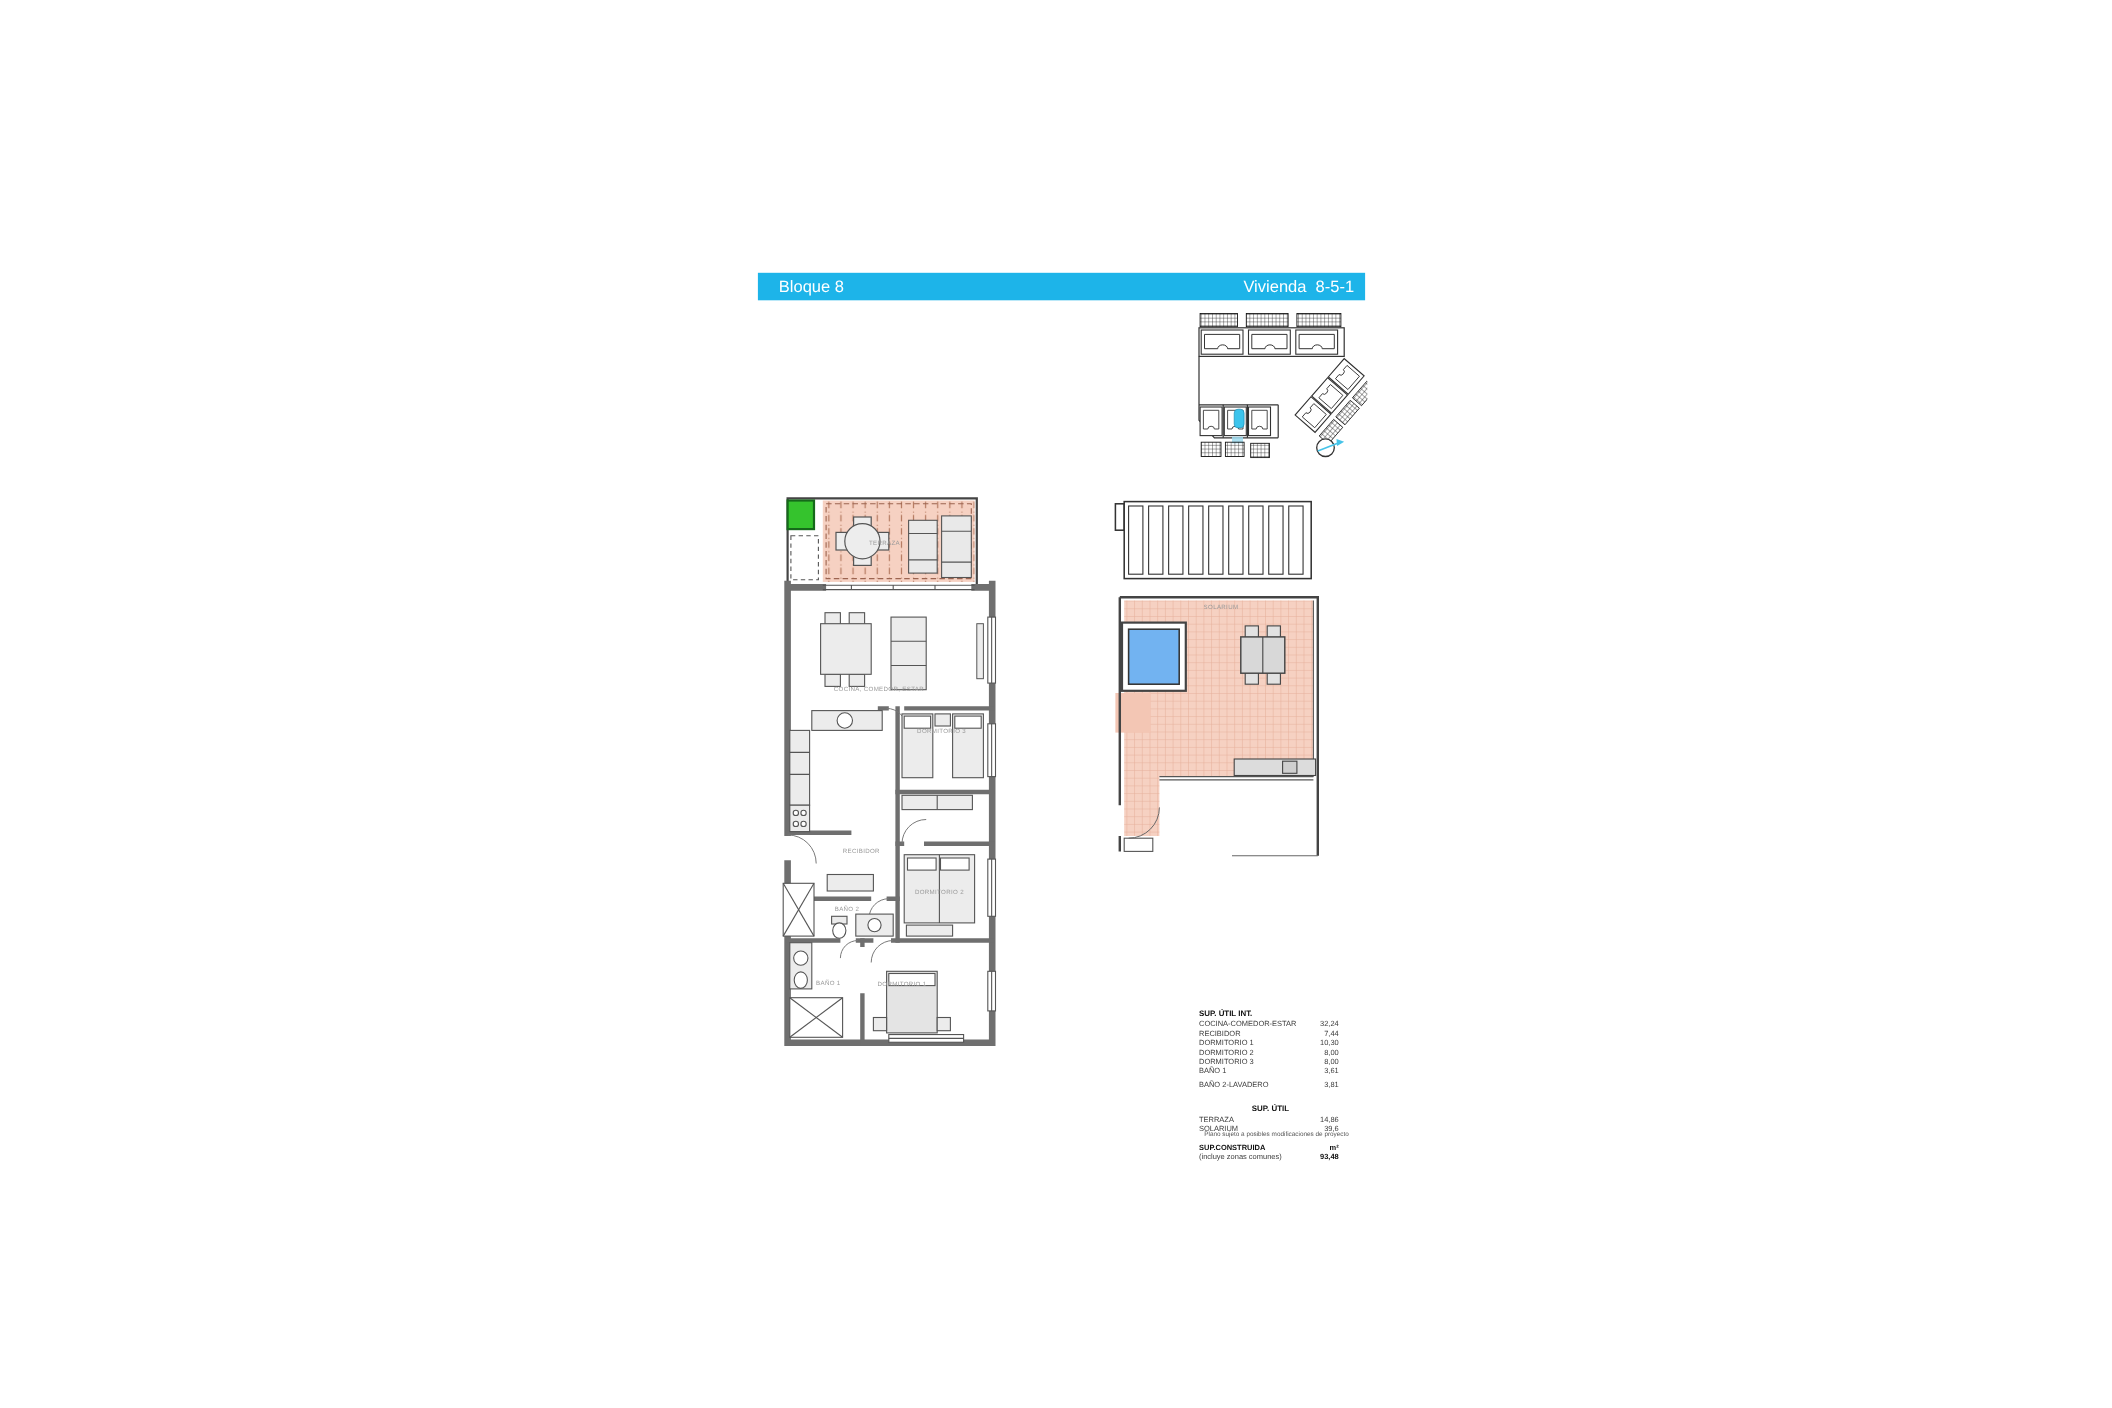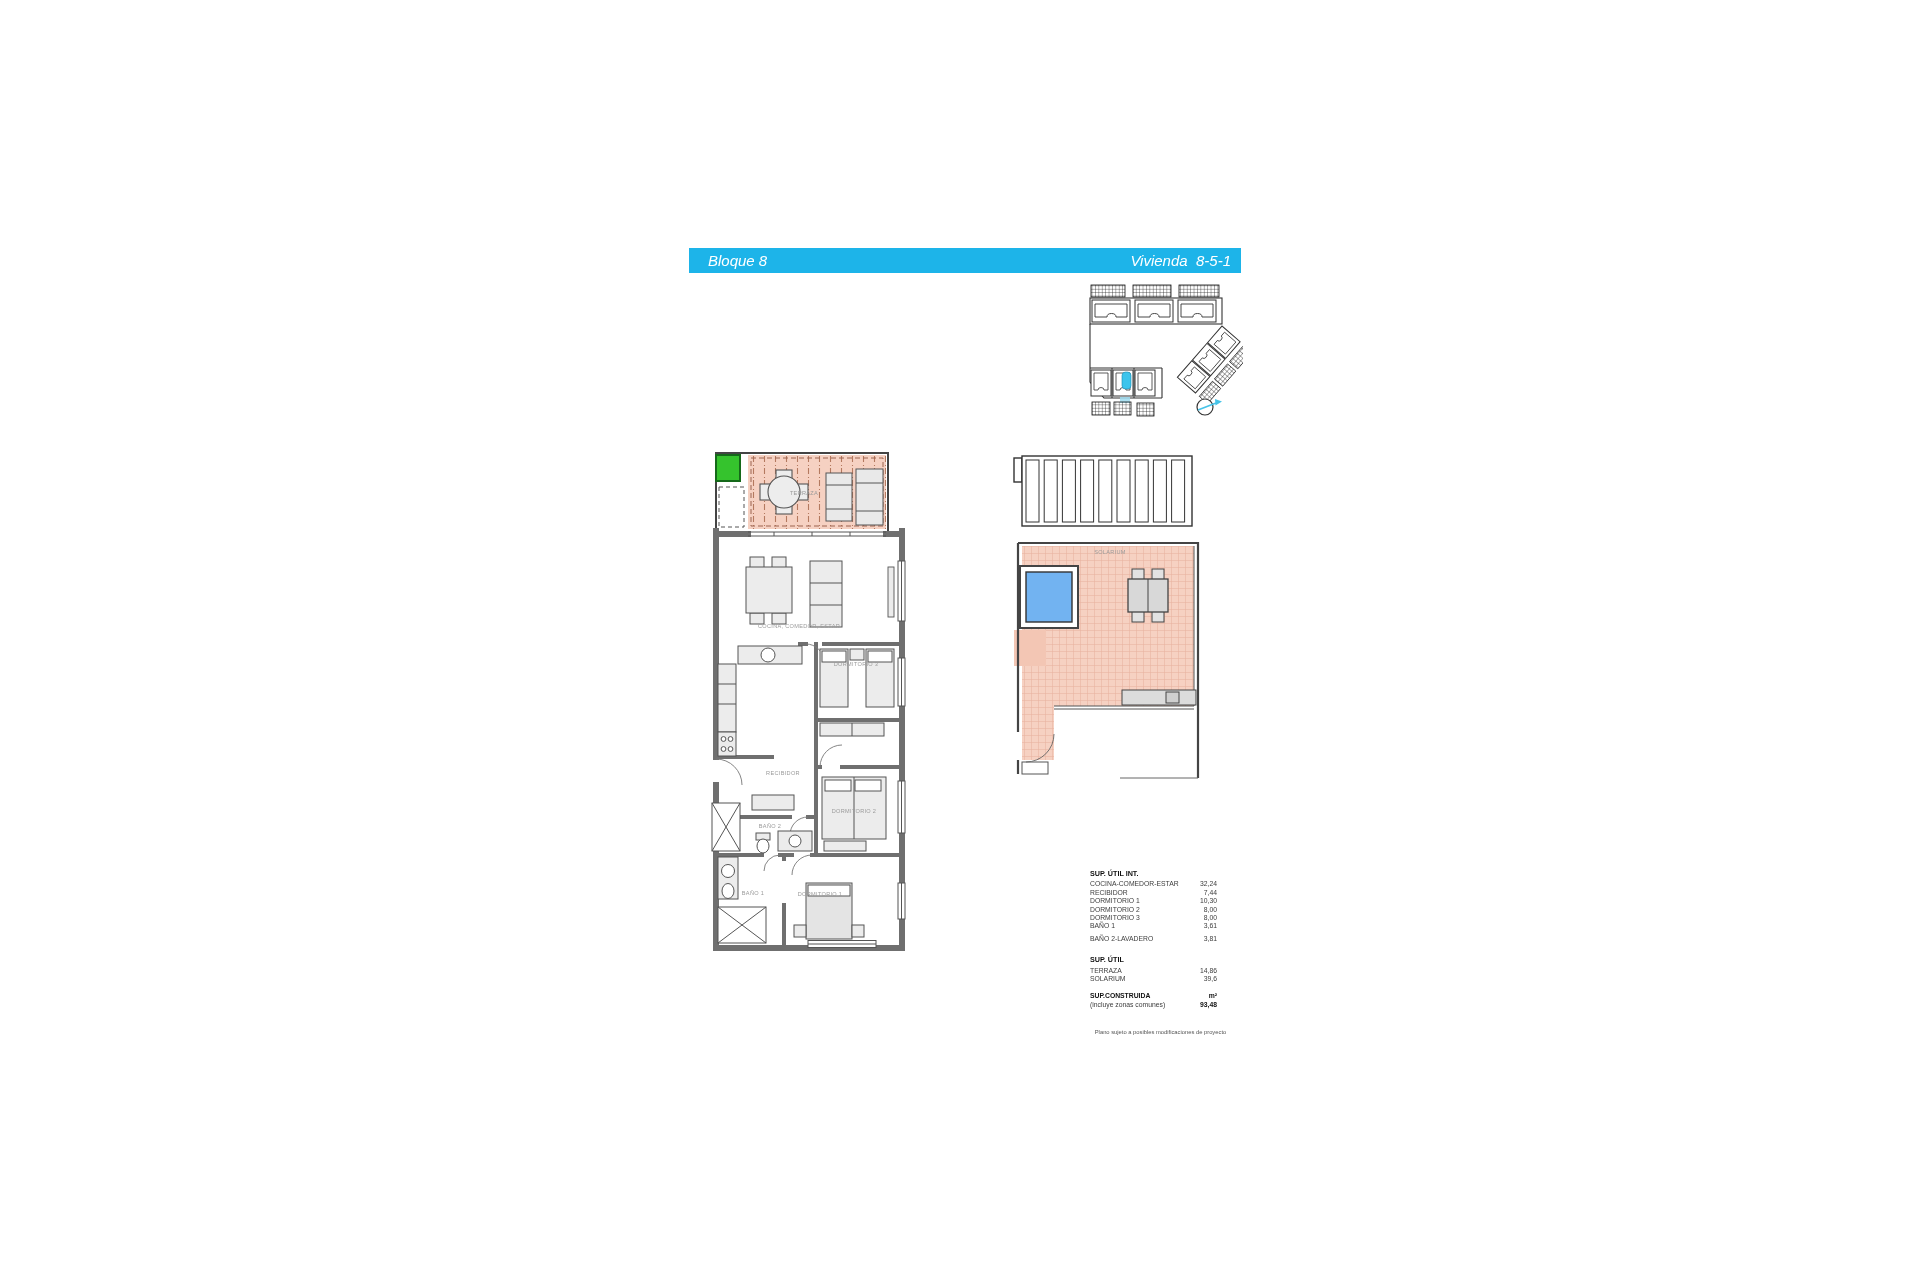--- a/index.html
+++ b/index.html
@@ -9,7 +9,7 @@
   .hdr{position:absolute;left:689px;top:248px;width:552px;height:25px;
        background:#1db4e9;color:#ffffff;display:flex;align-items:center;
        justify-content:space-between;padding:0 10px 0 19px;box-sizing:border-box;
-       font-size:15px;white-space:pre;font-style:italic;}
+       font-size:15px;white-space:pre;}
   
   .siteplan{position:absolute;left:1078px;top:282px;}
   .mainplan{position:absolute;left:704px;top:443px;}

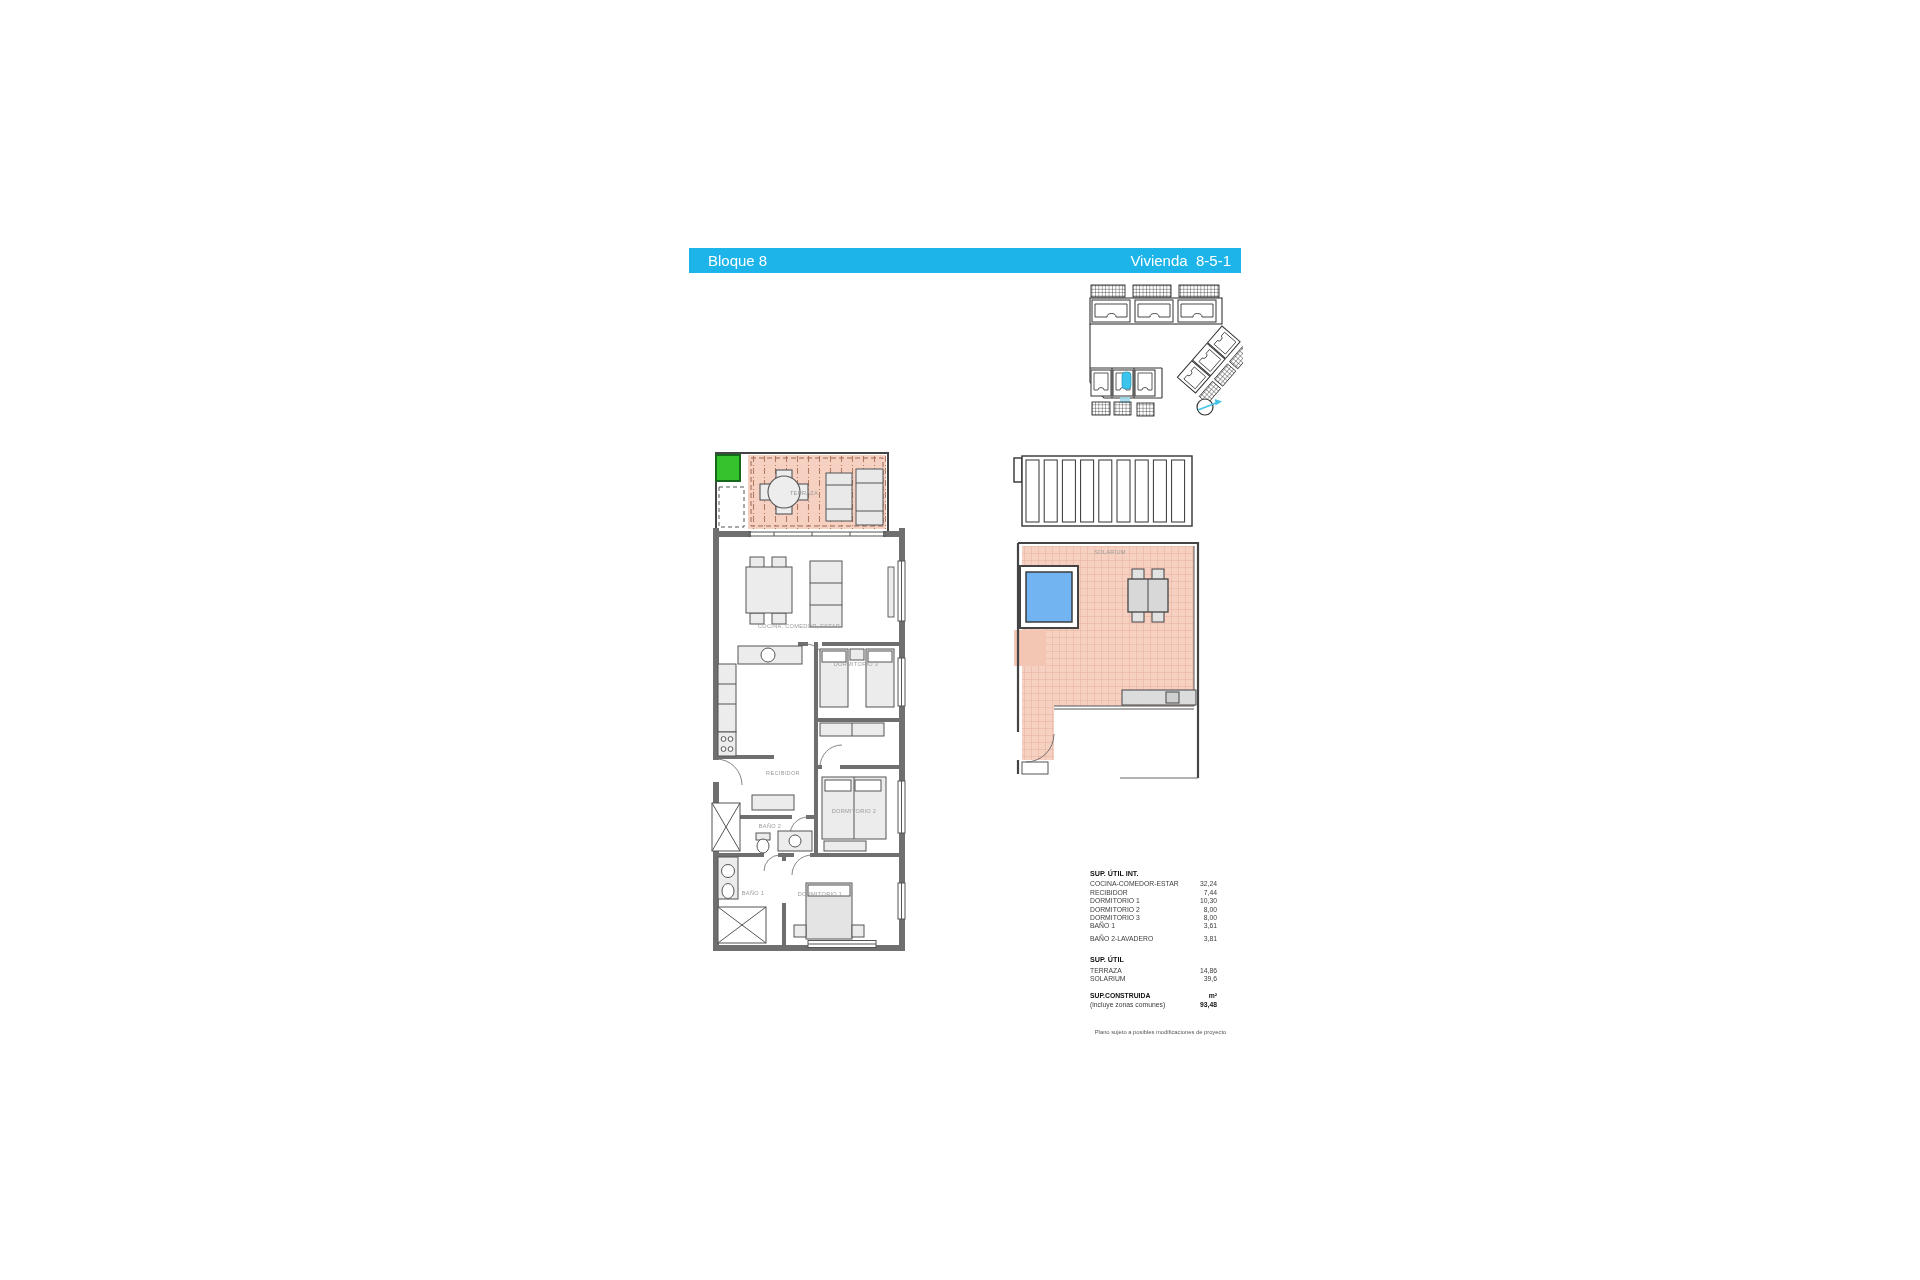--- a/index.html
+++ b/index.html
@@ -19,7 +19,7 @@
   
   .areas{position:absolute;left:1090px;top:870px;width:127px;
          font-size:6.8px;line-height:8.4px;color:#3c3c3c;}
-  .t-head{font-weight:bold;color:#101010;font-size:7.2px;margin-bottom:2px;}
+  .t-head{font-weight:bold;color:#101010;font-size:7.2px;margin-bottom:2px;margin-top:48px;}
   .t-row{display:flex;justify-content:space-between;}
   .gap{margin-top:4px;}
   .sec{margin-top:13px;}

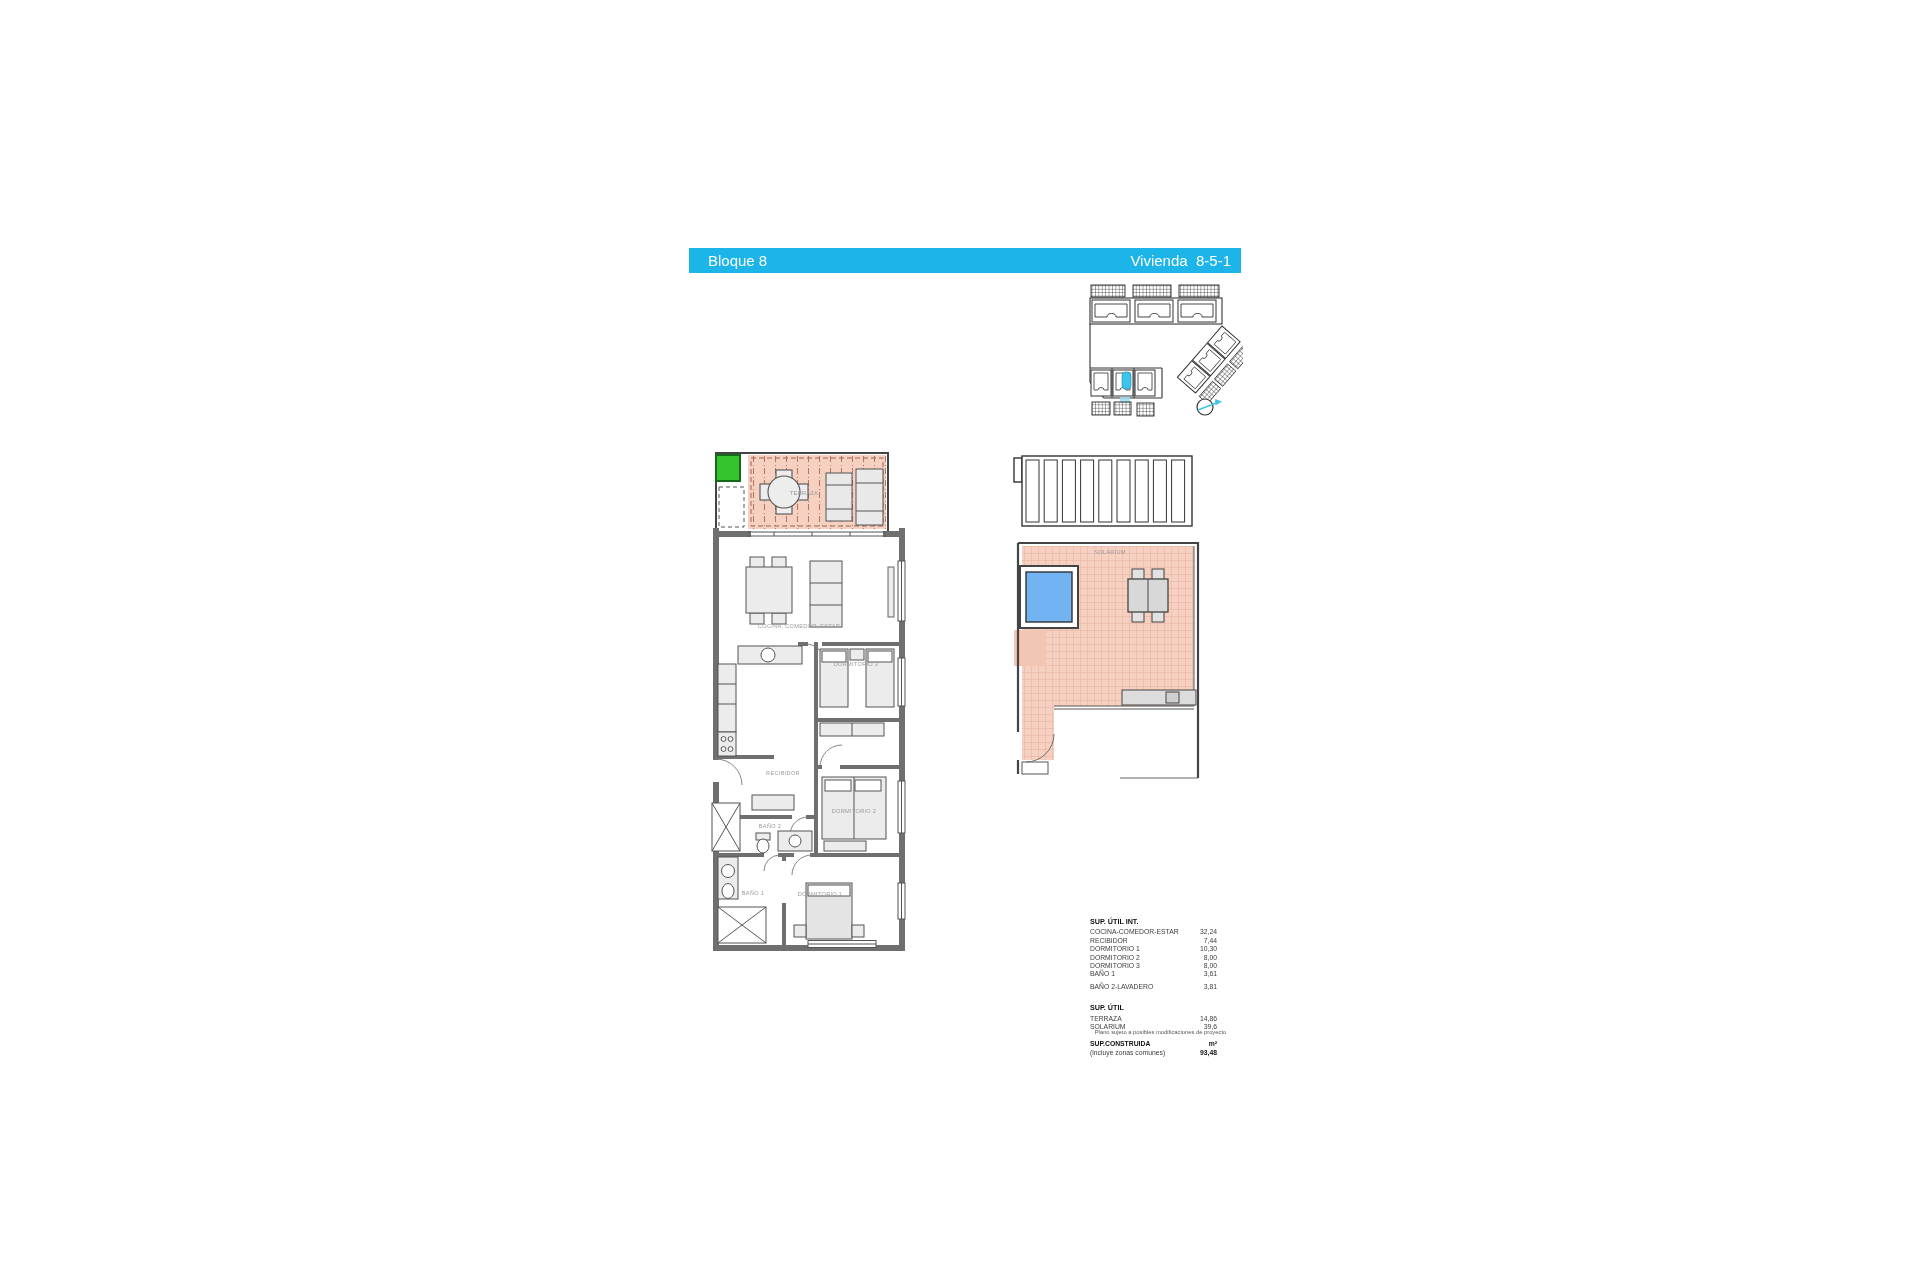--- a/index.html
+++ b/index.html
@@ -22,7 +22,7 @@
   .t-head{font-weight:bold;color:#101010;font-size:7.2px;margin-bottom:2px;margin-top:48px;}
   .t-row{display:flex;justify-content:space-between;}
   .gap{margin-top:4px;}
-  .sec{margin-top:13px;}
+  .sec{margin-top:13px;margin-left:48px;}
   .built{margin-top:9px;}
   .b{font-weight:bold;color:#101010;}
   .footnote{position:absolute;left:1083px;top:1029px;width:155px;

